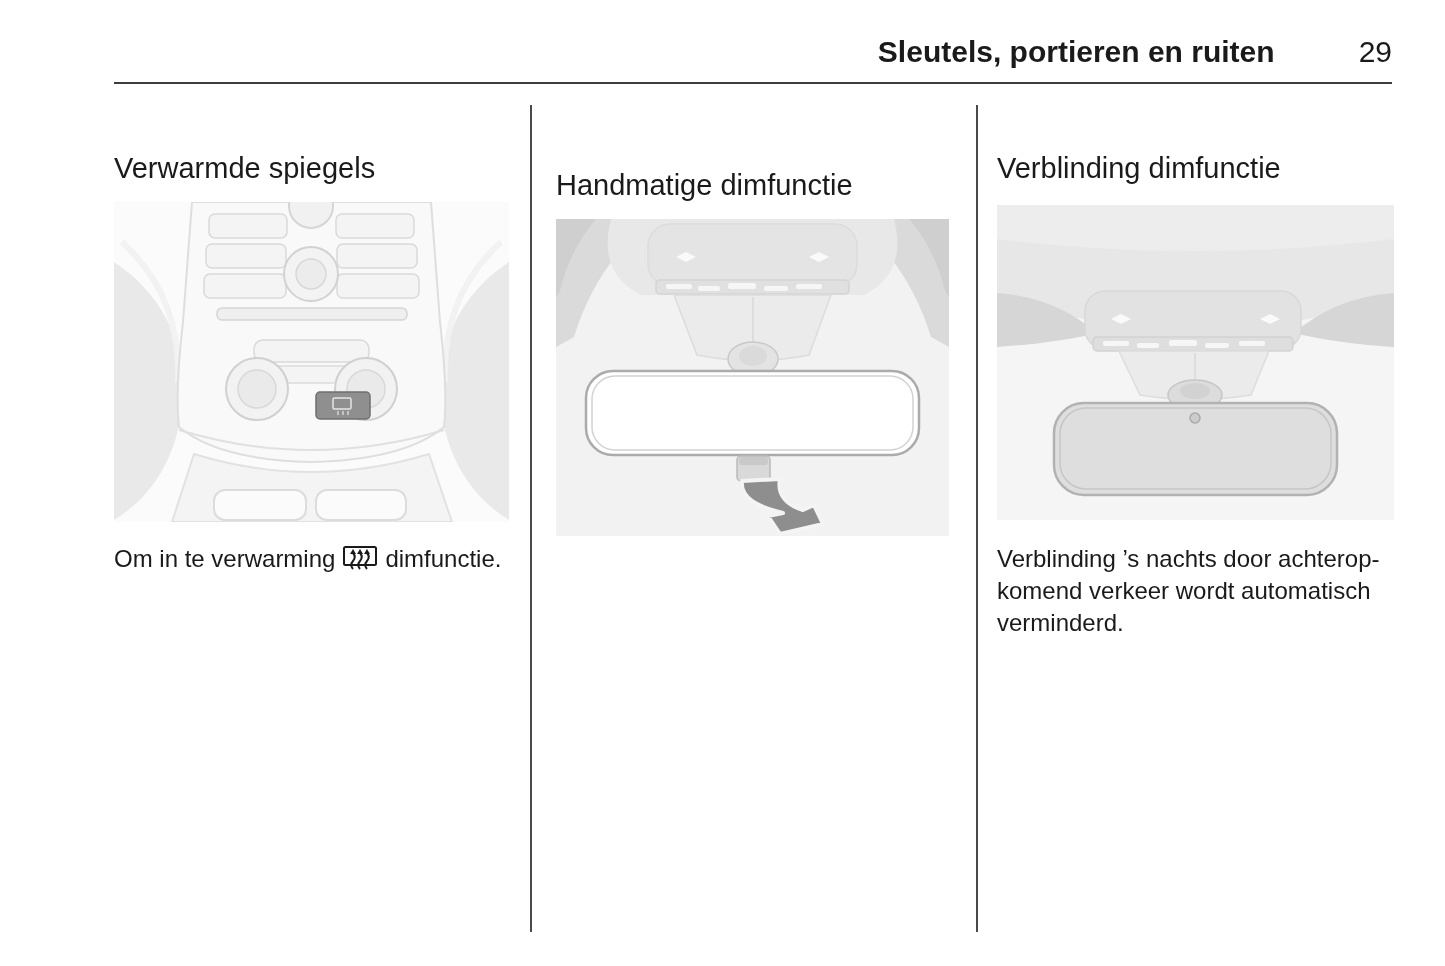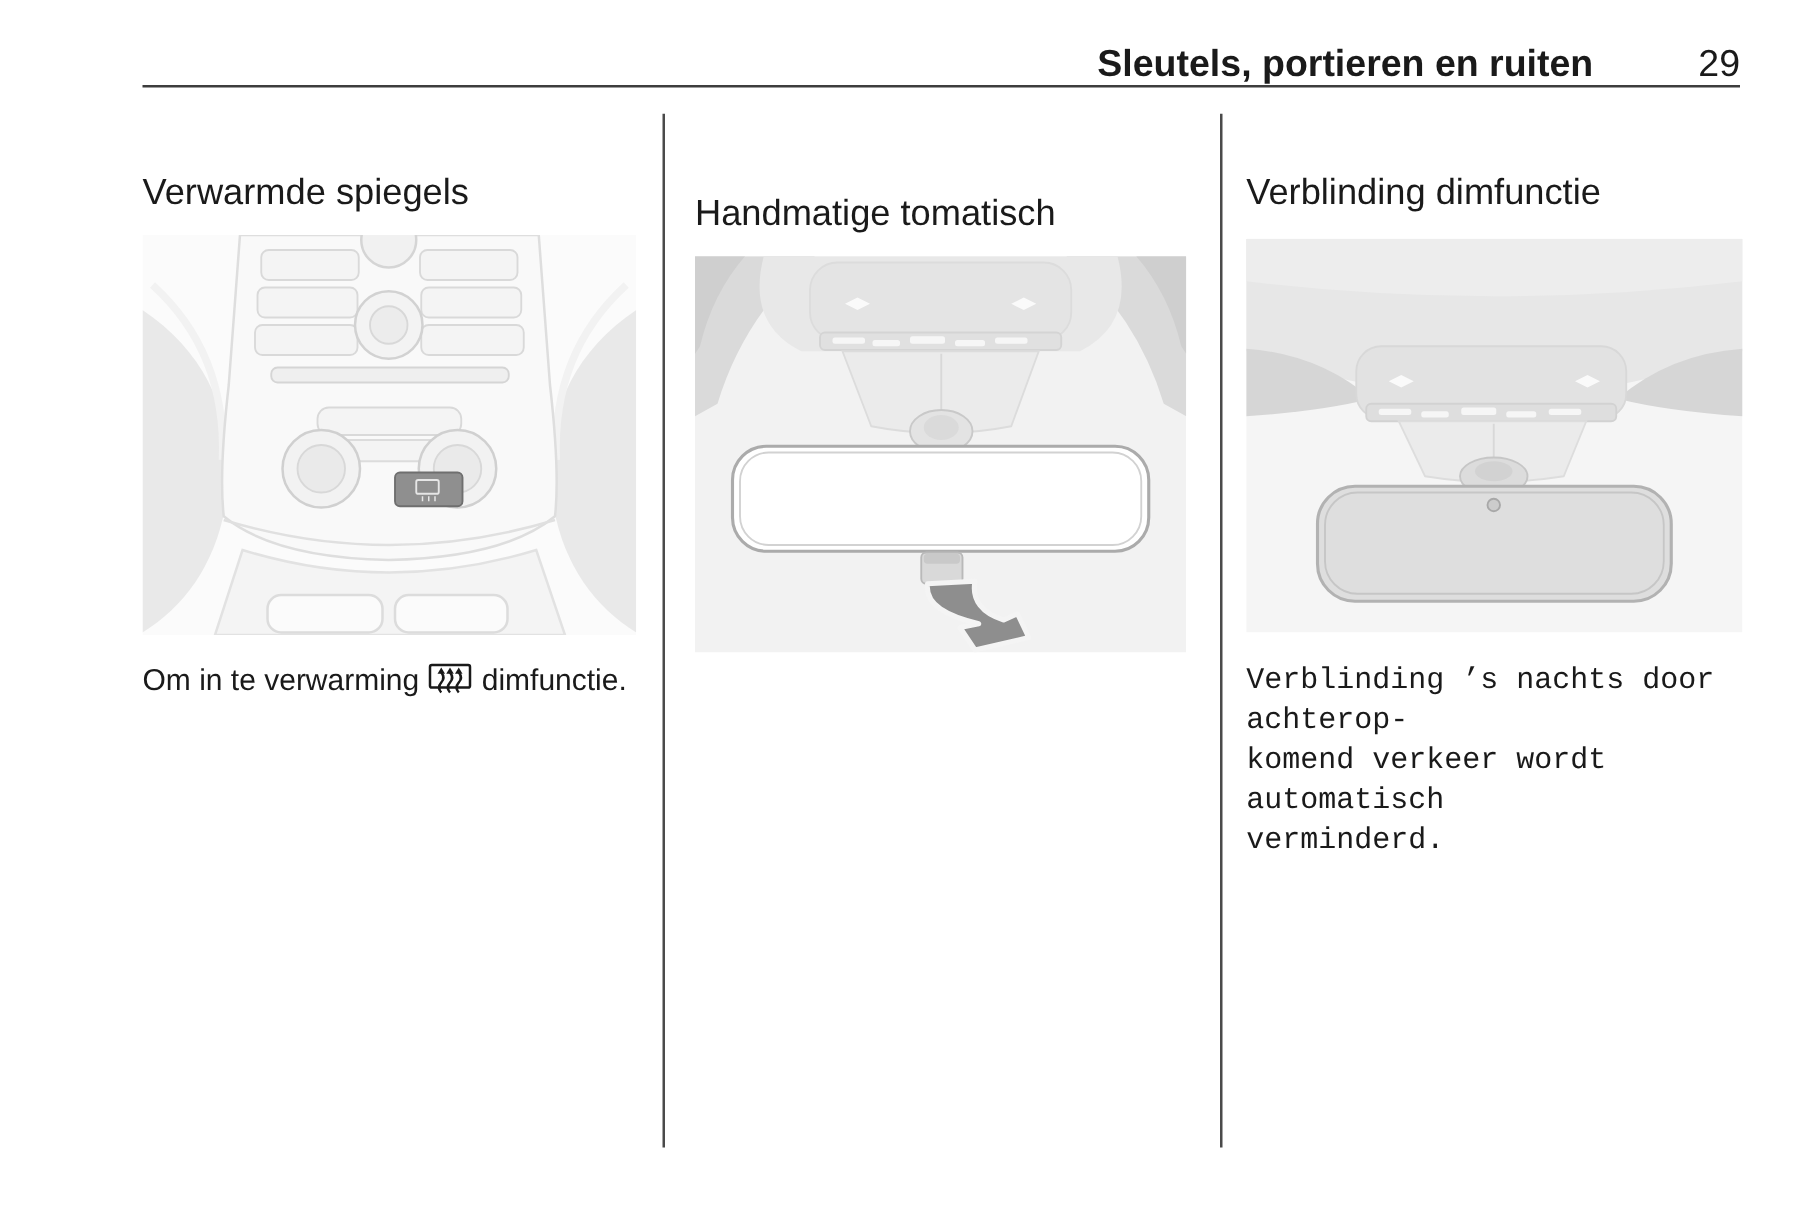--- a/index.html
+++ b/index.html
@@ -15,7 +15,7 @@
   
   .runhead {
     margin: 36px 53px 0 114px;
-    padding-bottom: 0;
+    padding-bottom: 14px;
     border-bottom: 2px solid #3d3d3d;
     display: flex;
     justify-content: flex-end;

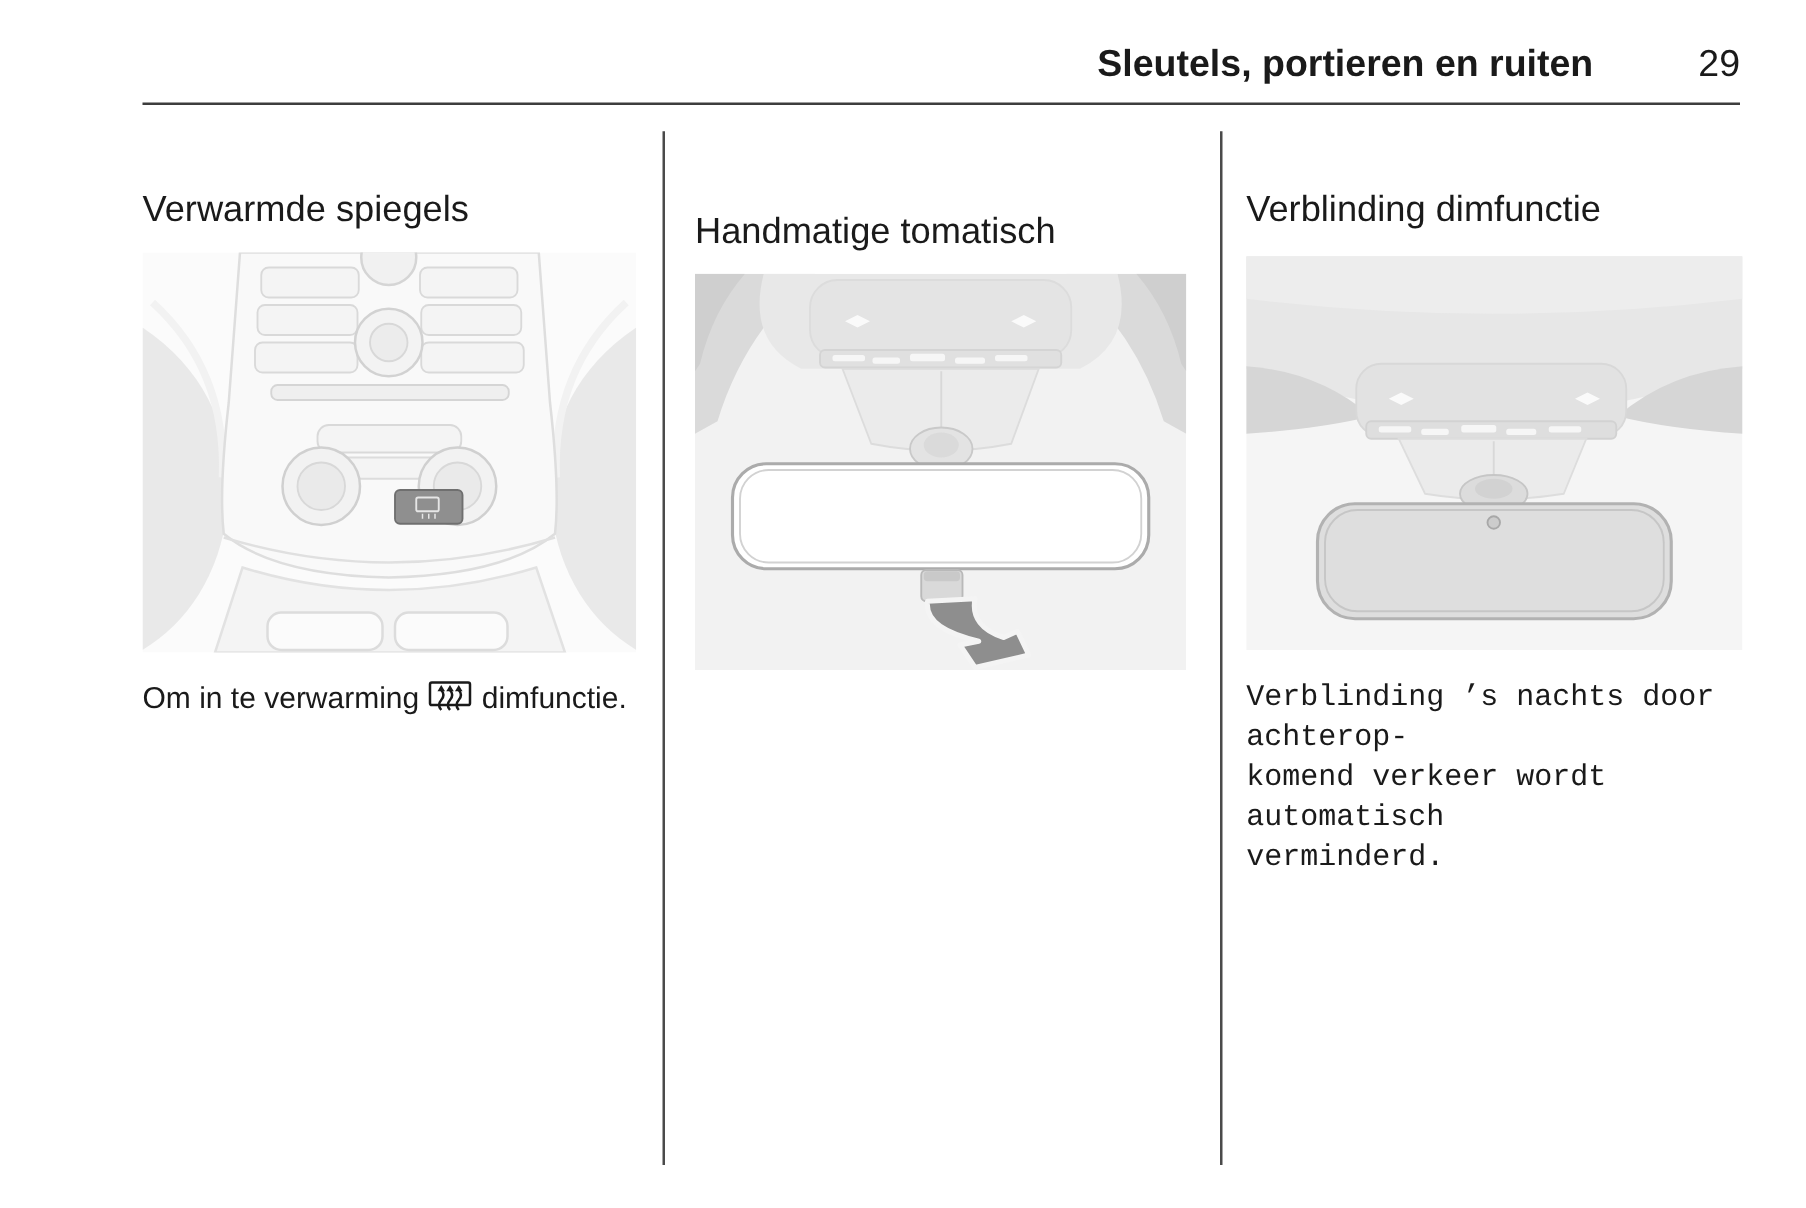--- a/index.html
+++ b/index.html
@@ -143,7 +143,7 @@
     <div class="vdiv d1"></div>
 
     <div class="col">
-      <h2 class="h-med m-sub">Handmatige tomatisch</h2>
+      <h2 class="h-med m-sub">Handmatige dimfunctie</h2>
 
       <div class="fig m-fig2">
         <svg width="393" height="317" viewBox="0 0 393 317">

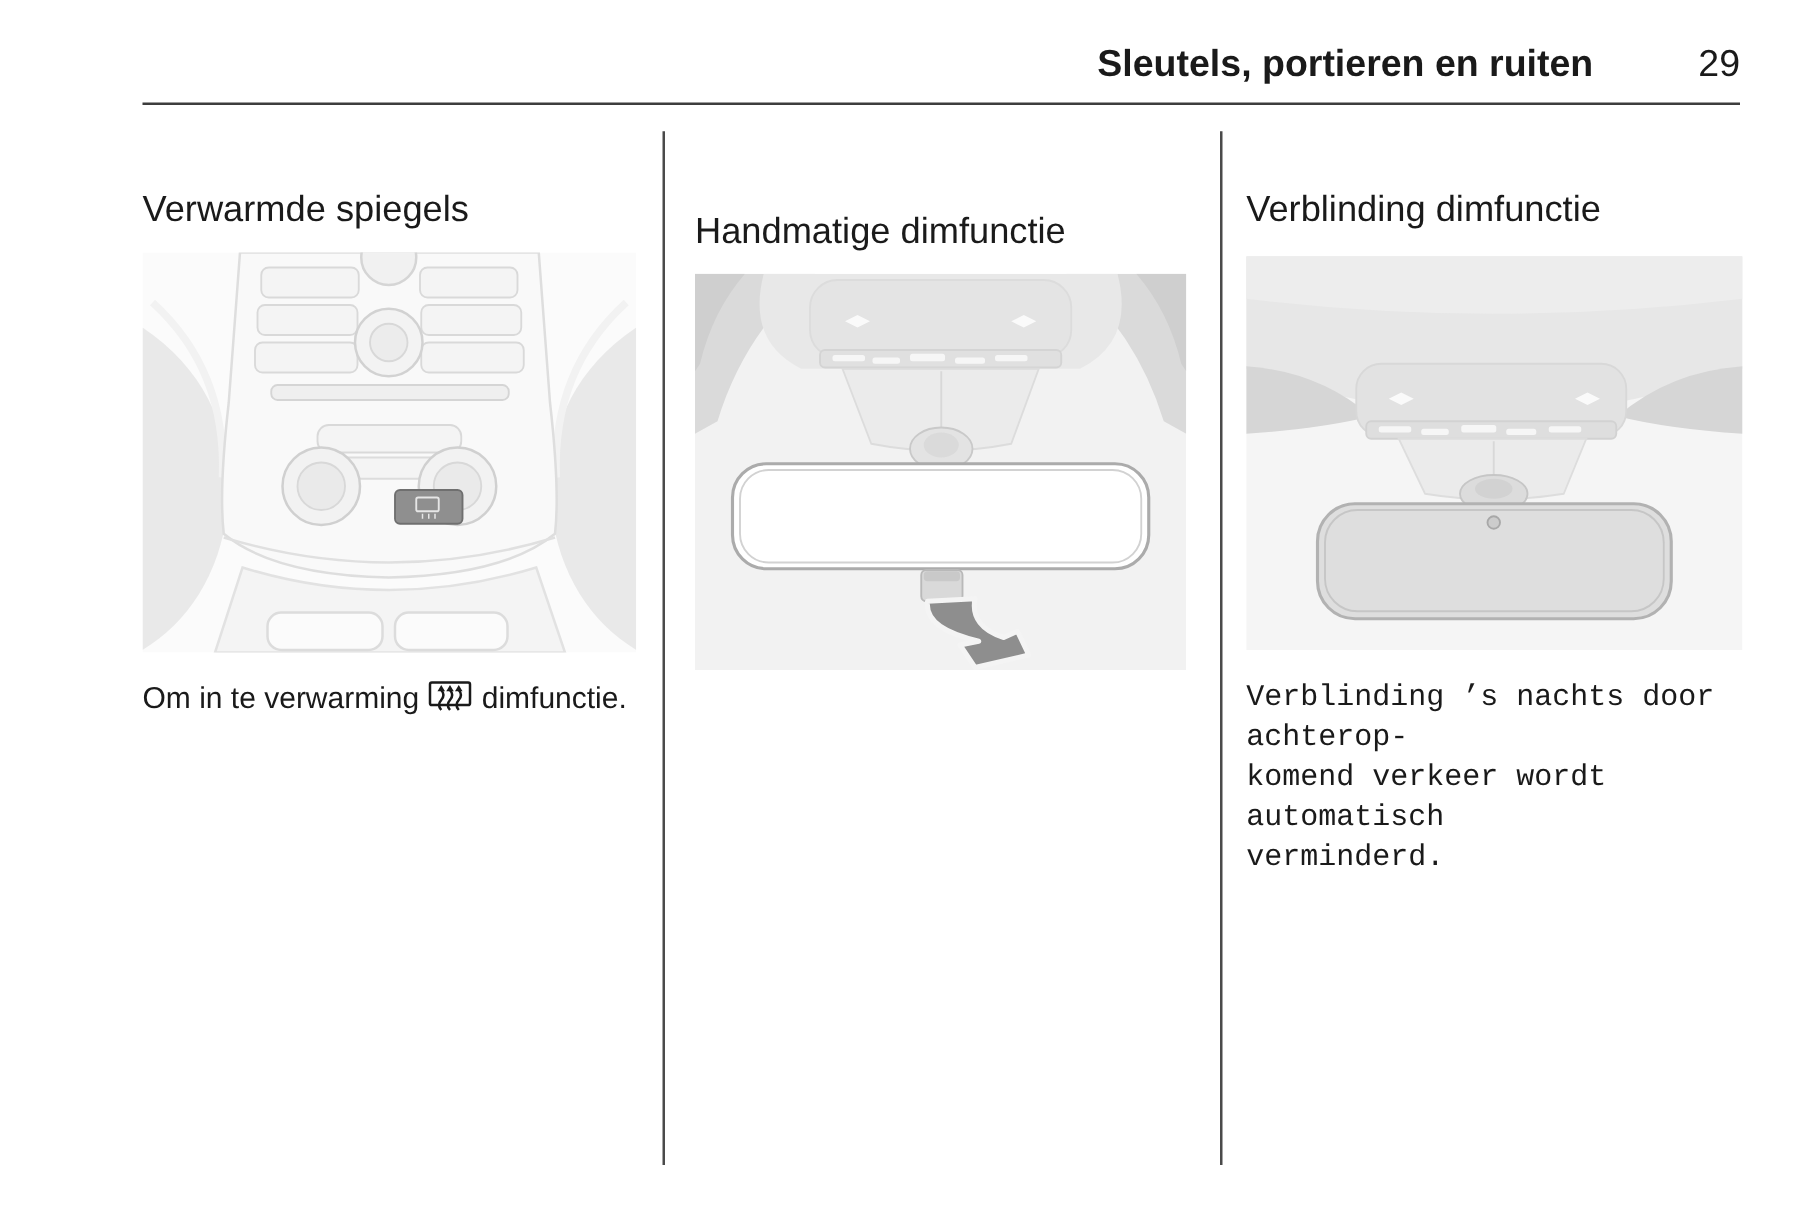--- a/index.html
+++ b/index.html
@@ -46,7 +46,6 @@
   .bodytext {
     font-size: 24px; line-height: 32px;
     white-space: pre-line;
-    font-family: Liberation Mono, monospace;
   }
   .inline-line { font-size: 24px; line-height: 32px; }
 

